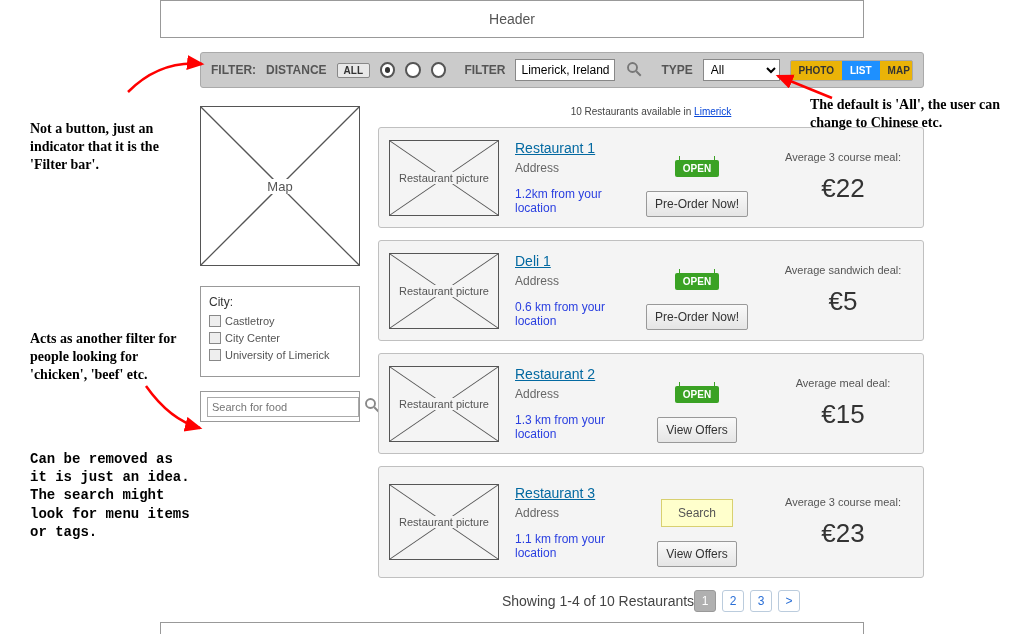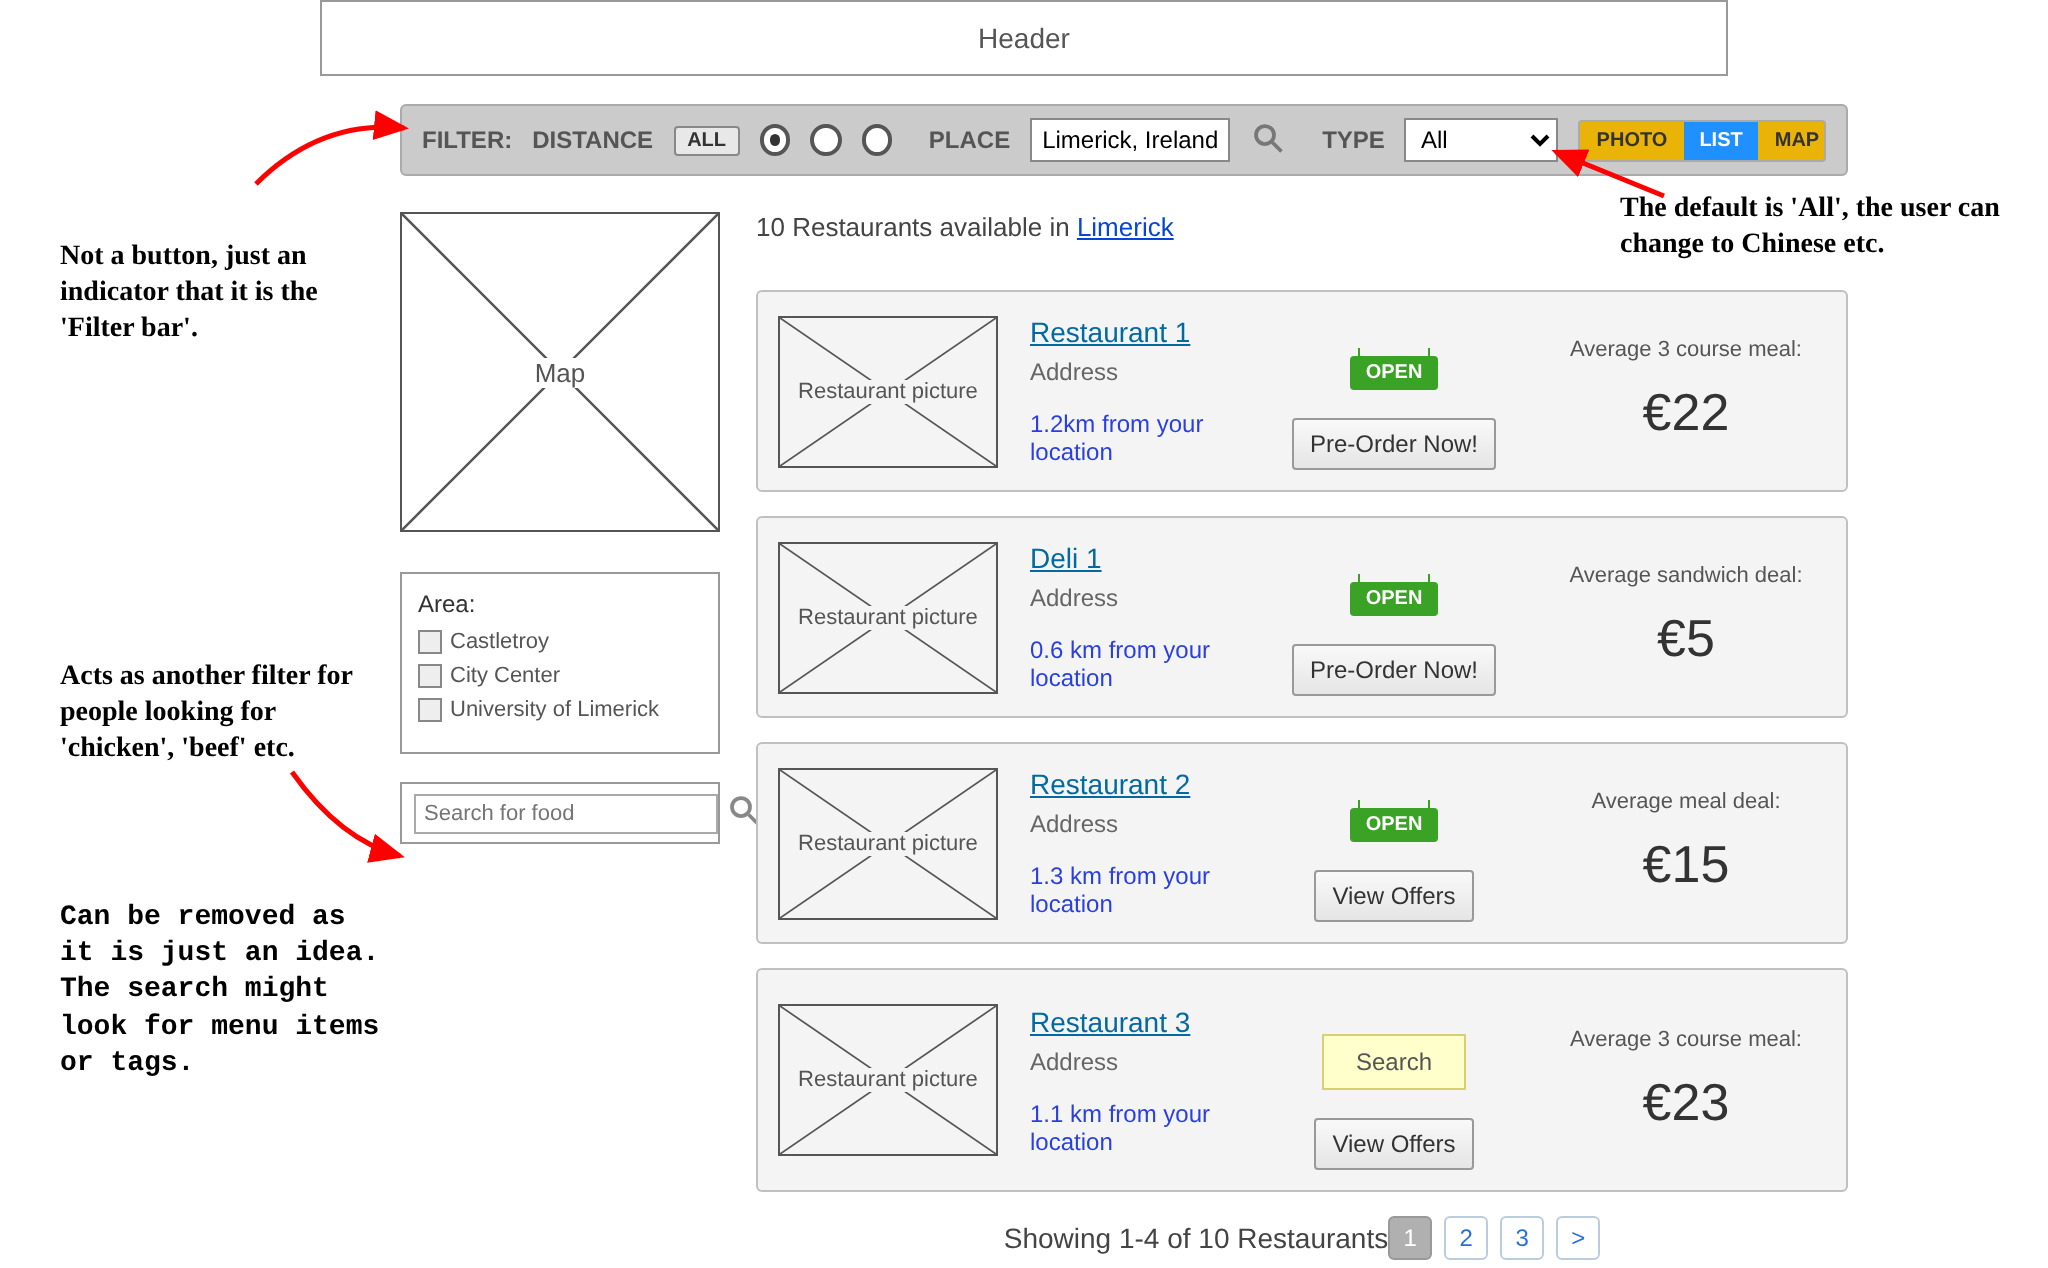--- a/index.html
+++ b/index.html
@@ -97,7 +97,7 @@
     <span class="radio sel"></span>
     <span class="radio"></span>
     <span class="radio"></span>
-    <span class="lbl-strong" style="margin-left:8px;">PLACE</span>
+    <span class="lbl-strong" style="margin-left:8px;">FILTER</span>
     <input class="place-input" value="Limerick, Ireland" style="">
     <span>
       <svg class="search-icon-svg" viewBox="0 0 24 24">

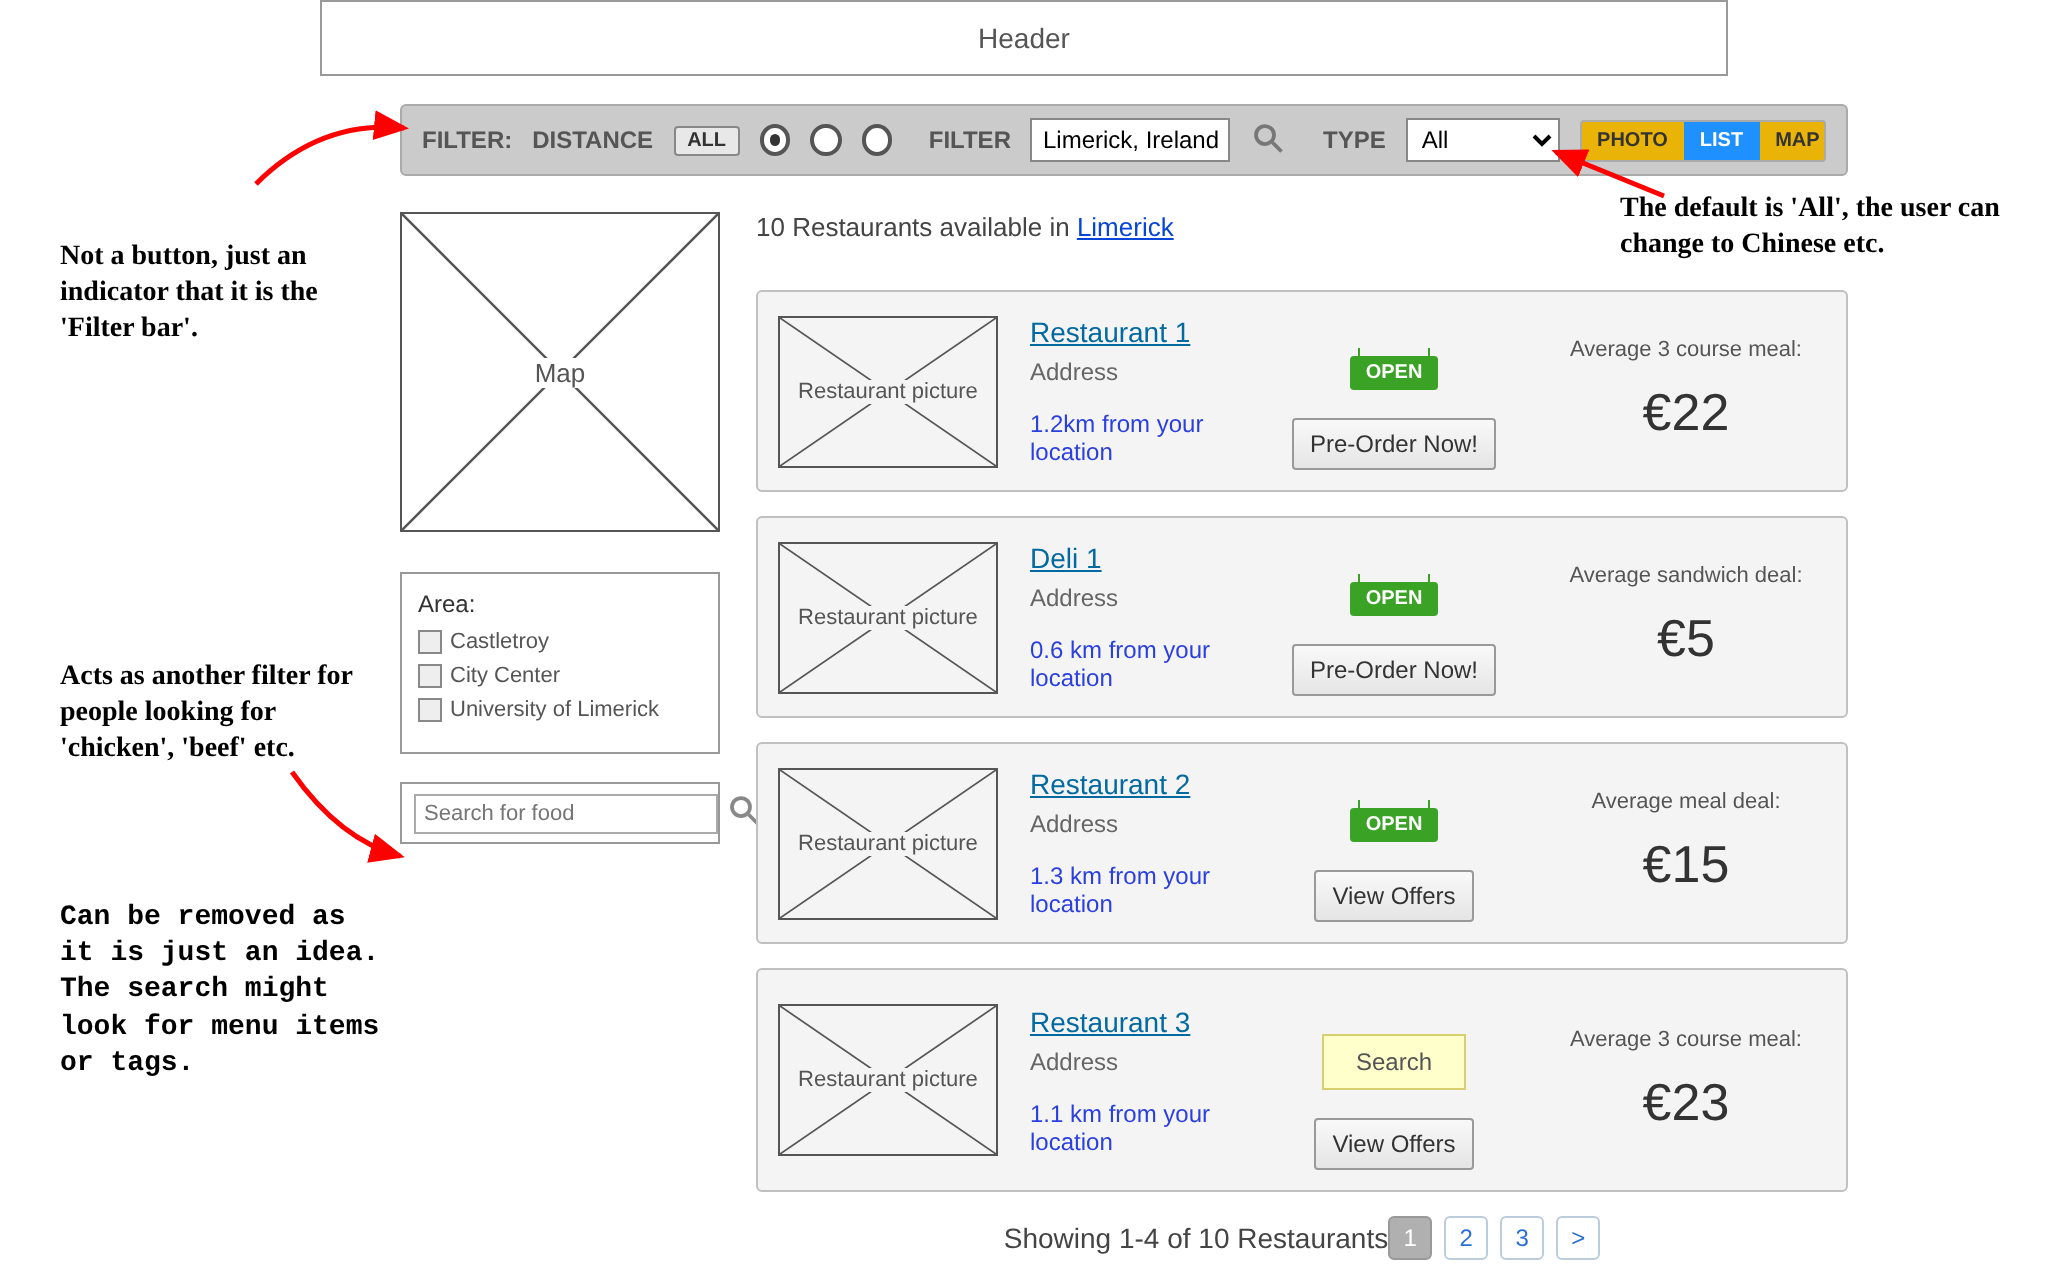--- a/index.html
+++ b/index.html
@@ -35,7 +35,7 @@
   .food-search input { border:1px solid #aaa; flex:1; font-size:11px; padding:2px 4px; height:20px; }
 
   .right-col { flex:1; }
-  .results-title { font-size:13px; color:#444; margin-bottom:24px; }
+  .results-title { font-size:10px; color:#444; margin-bottom:10px;text-align:center; }
   .results-title a { color:#0645d8; text-decoration:underline; }
 
   .card { border:1px solid #c0c0c0; border-radius:3px; background:#f4f4f4; padding:10px; display:flex; gap:16px; margin-bottom:12px; align-items:center; }

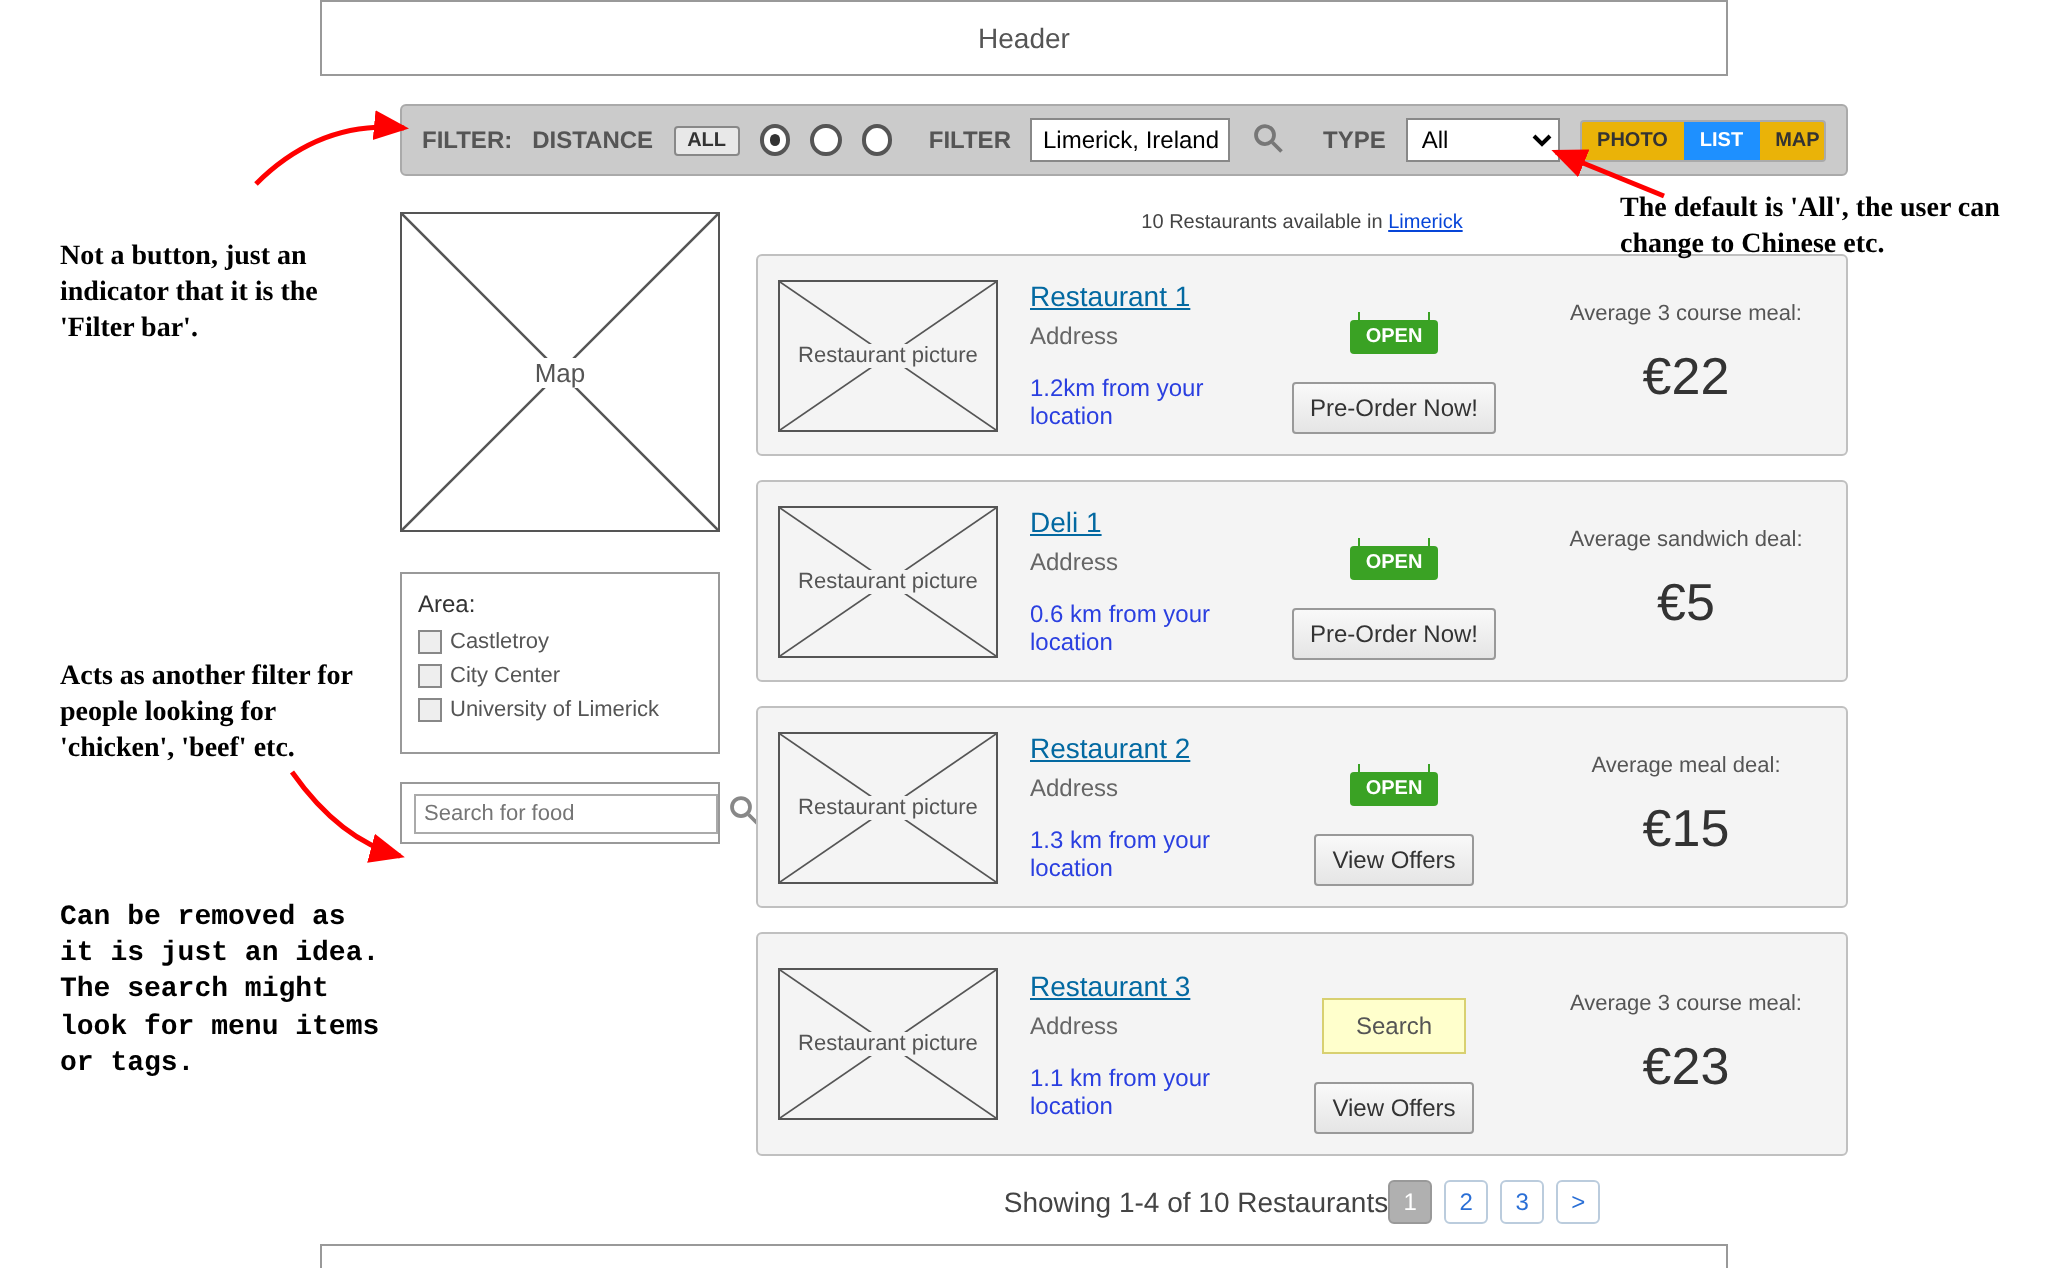--- a/index.html
+++ b/index.html
@@ -125,7 +125,7 @@
       </div>
 
       <div class="area-box">
-        <div class="title">Area:</div>
+        <div class="title">City:</div>
         <div class="chk-row">
             <span class="chk"></span>
             <span>Castletroy</span>

